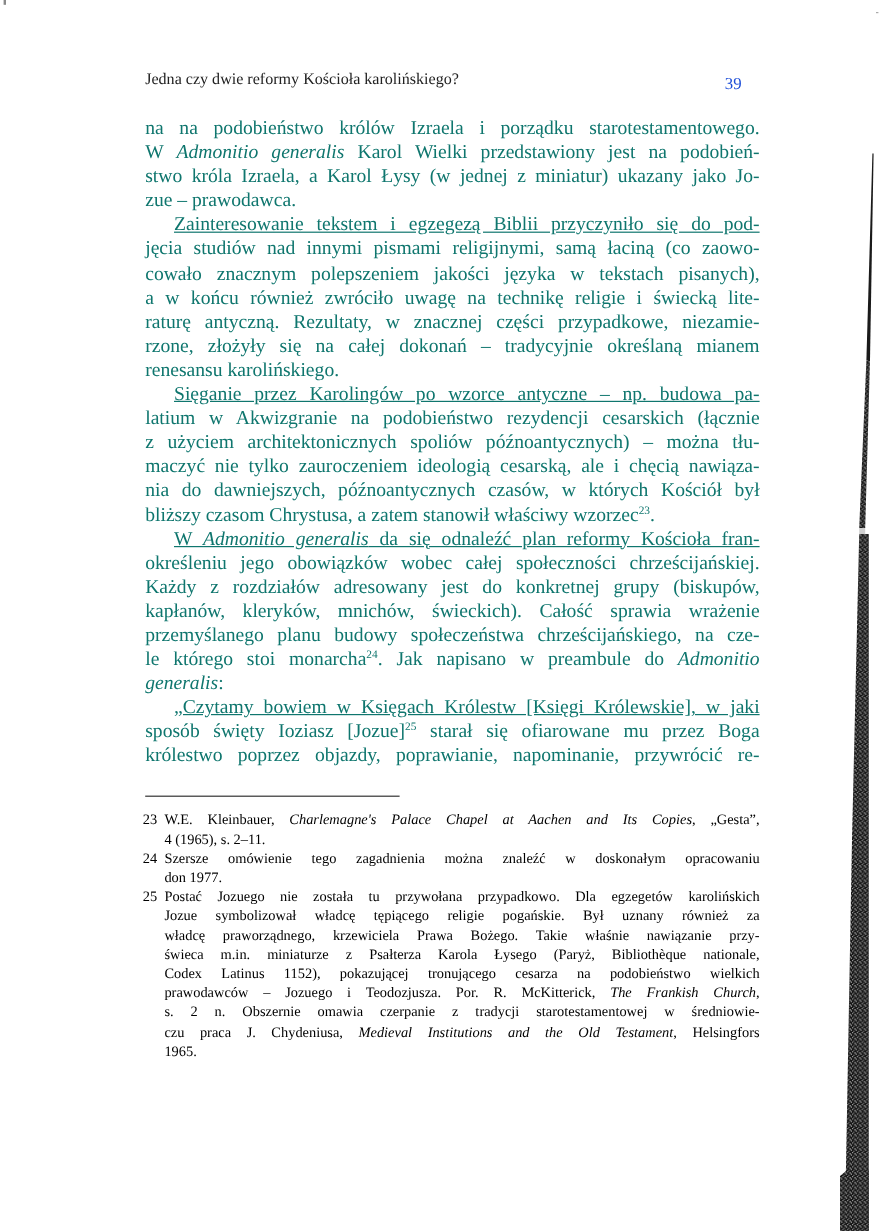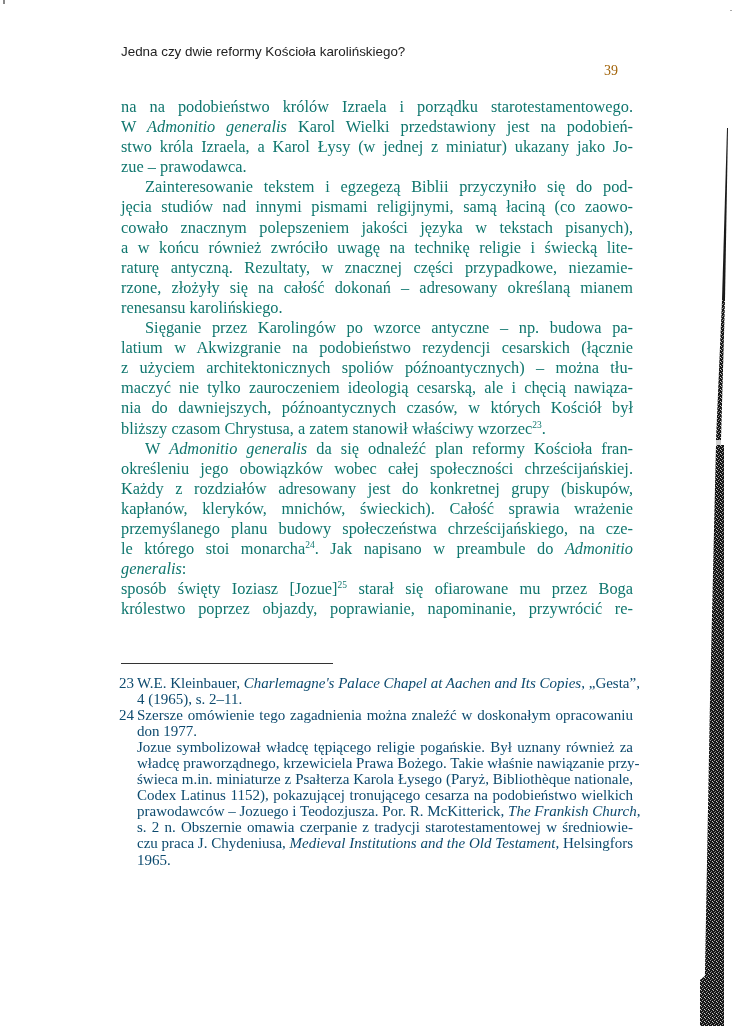--- a/index.html
+++ b/index.html
@@ -24,9 +24,9 @@
     .running-head {
       position: absolute;
       left: 121px;
-      top: 44px;
+      top: 58px;
       width: 500px;
-      font-family: Liberation Sans, sans-serif;
+      font-family: Liberation Serif, serif;
       font-size: 13.4px;
       color: #222;
       white-space: nowrap;

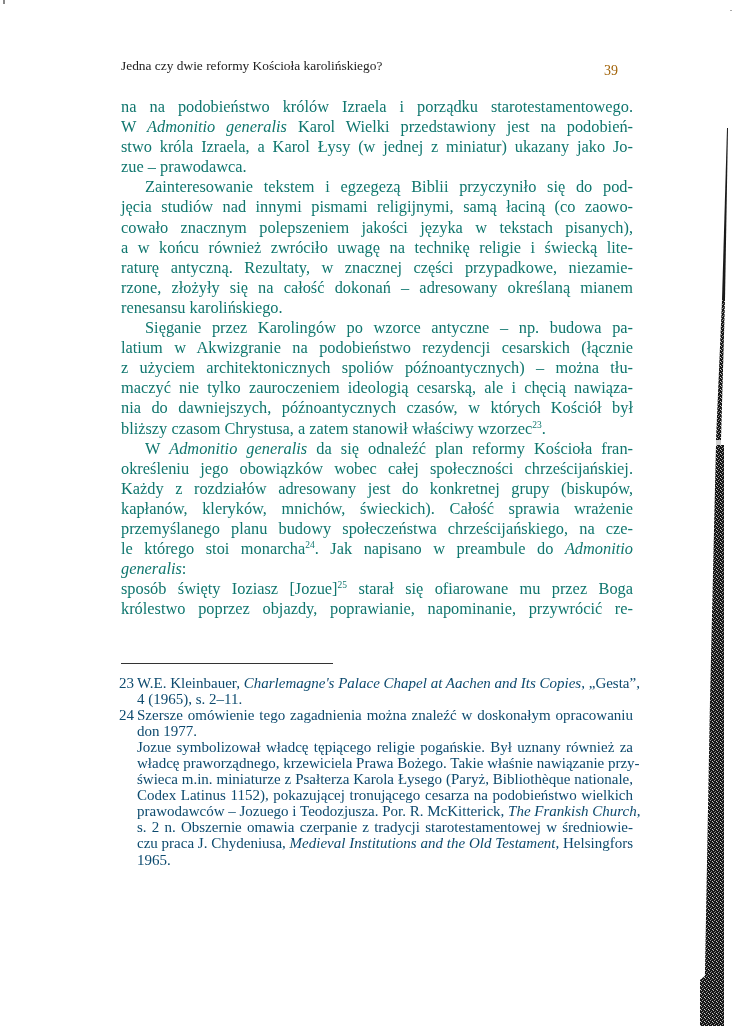--- a/index.html
+++ b/index.html
@@ -37,7 +37,7 @@
       top: 63px;
       font-family: "Liberation Serif", serif;
       font-size: 14px;
-      color: #a16207;
+      color: #1d4ed8;
     }
     .body-text {
       position: absolute;

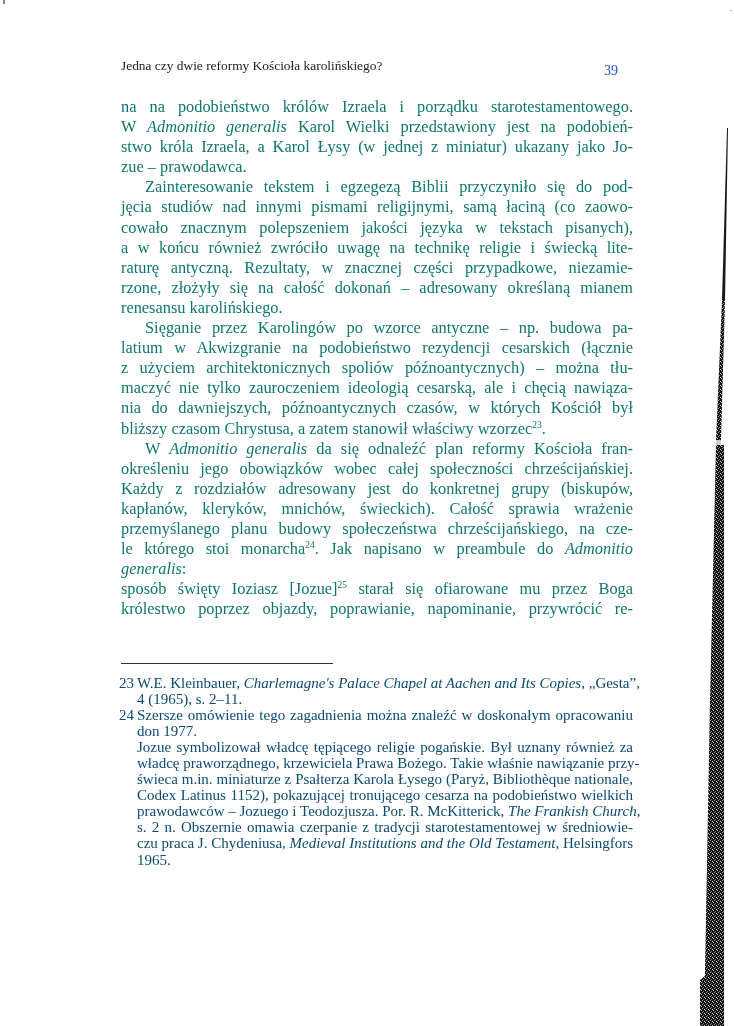--- a/index.html
+++ b/index.html
@@ -61,6 +61,7 @@
     }
     .line.indent {
       padding-left: 24px;
+      text-decoration: underline;
     }
     .it { font-style: italic; }
     sup {

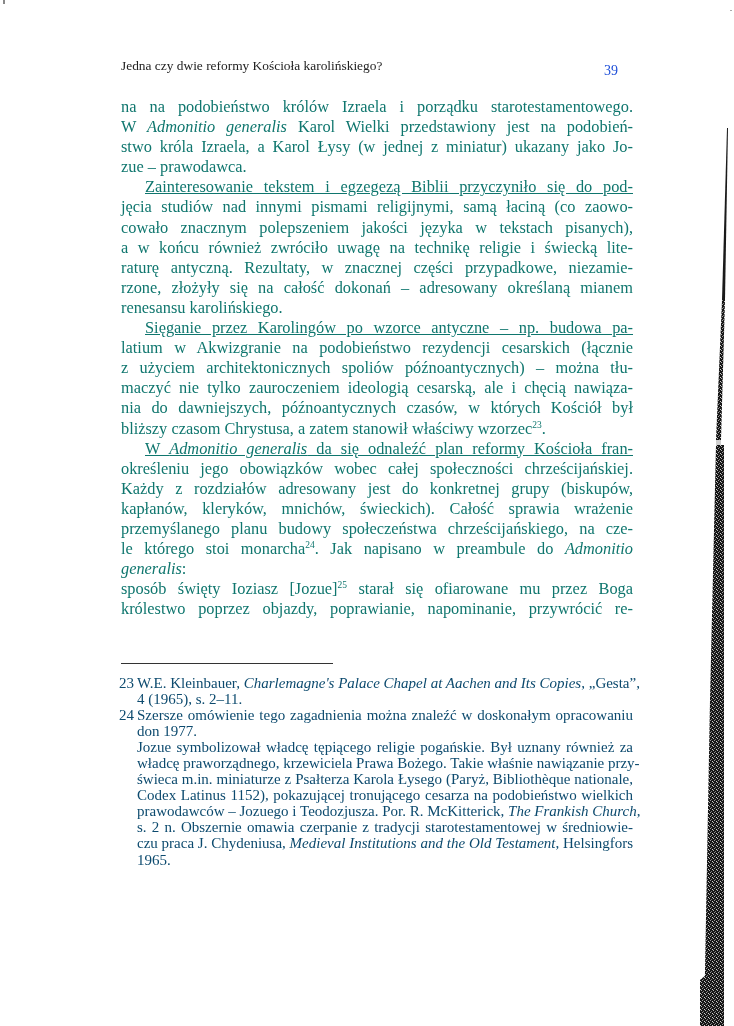--- a/index.html
+++ b/index.html
@@ -146,7 +146,7 @@
       <div class="line"><span>cowało znacznym polepszeniem jakości języka w tekstach pisanych),</span></div>
       <div class="line"><span>a w końcu również zwróciło uwagę na technikę religie i świecką lite-</span></div>
       <div class="line"><span>raturę antyczną. Rezultaty, w znacznej części przypadkowe, niezamie-</span></div>
-      <div class="line"><span>rzone, złożyły się na całość dokonań – adresowany określaną mianem</span></div>
+      <div class="line"><span>rzone, złożyły się na całej dokonań – tradycyjnie określaną mianem</span></div>
       <div class="line last"><span>renesansu karolińskiego.</span></div>
       <div class="line indent"><span>Sięganie przez Karolingów po wzorce antyczne – np. budowa pa-</span></div>
       <div class="line"><span>latium w Akwizgranie na podobieństwo rezydencji cesarskich (łącznie</span></div>

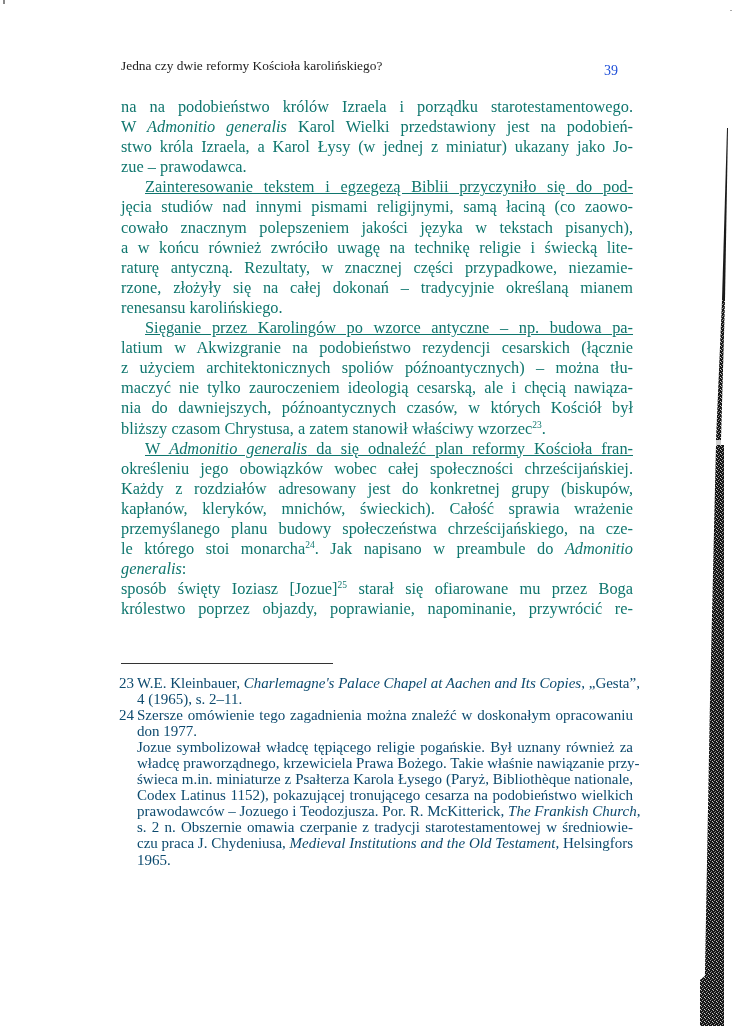--- a/index.html
+++ b/index.html
@@ -161,6 +161,7 @@
       <div class="line"><span>przemyślanego planu budowy społeczeństwa chrześcijańskiego, na cze-</span></div>
       <div class="line"><span>le którego stoi monarcha</span><sup>24</sup><span>. Jak napisano w preambule do </span><span class="it">Admonitio</span></div>
       <div class="line last"><span class="it">generalis</span><span>:</span></div>
+      <div class="line indent"><span>„Czytamy bowiem w Księgach Królestw [Księgi Królewskie], w jaki</span></div>
       <div class="line"><span>sposób święty Ioziasz [Jozue]</span><sup>25</sup><span> starał się ofiarowane mu przez Boga</span></div>
       <div class="line"><span>królestwo poprzez objazdy, poprawianie, napominanie, przywrócić re-</span></div>
     </div>

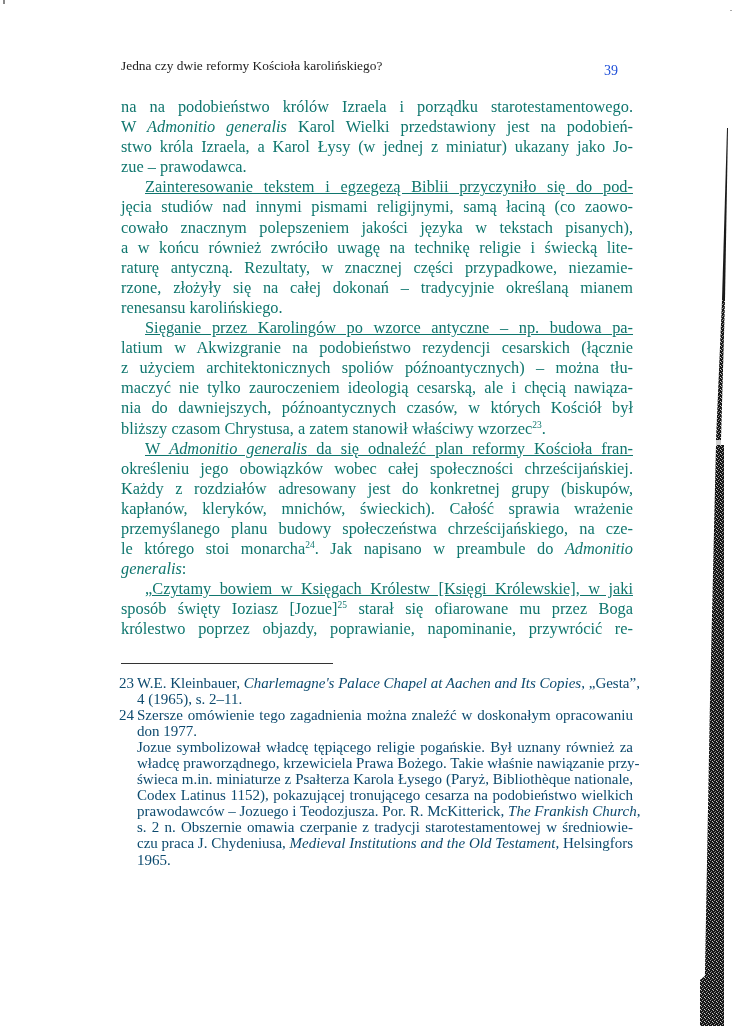--- a/index.html
+++ b/index.html
@@ -83,9 +83,9 @@
       top: 675px;
       width: 514px;
       font-family: "Liberation Serif", serif;
-      font-size: 15px;
+      font-size: 12px;
       line-height: 16.05px;
-      color: #0c4a6e;
+      color: #000000;
     }
     .fn-line {
       display: block;

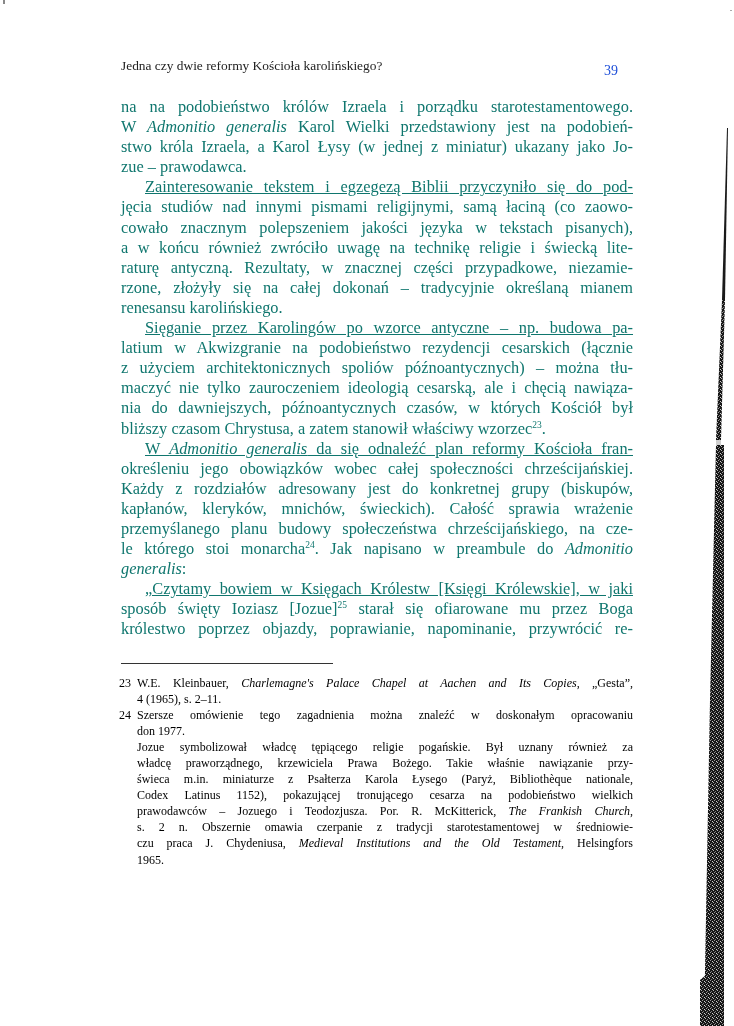--- a/index.html
+++ b/index.html
@@ -178,6 +178,7 @@
         <div class="fn-line cont last"><span>don 1977.</span></div>
       </div>
       <div>
+        <div class="fn-line"><span class="fn-num">25</span><span>Postać Jozuego nie została tu przywołana przypadkowo. Dla egzegetów karolińskich</span></div>
         <div class="fn-line cont"><span>Jozue symbolizował władcę tępiącego religie pogańskie. Był uznany również za</span></div>
         <div class="fn-line cont"><span>władcę praworządnego, krzewiciela Prawa Bożego. Takie właśnie nawiązanie przy-</span></div>
         <div class="fn-line cont"><span>świeca m.in. miniaturze z Psałterza Karola Łysego (Paryż, Bibliothèque nationale,</span></div>

